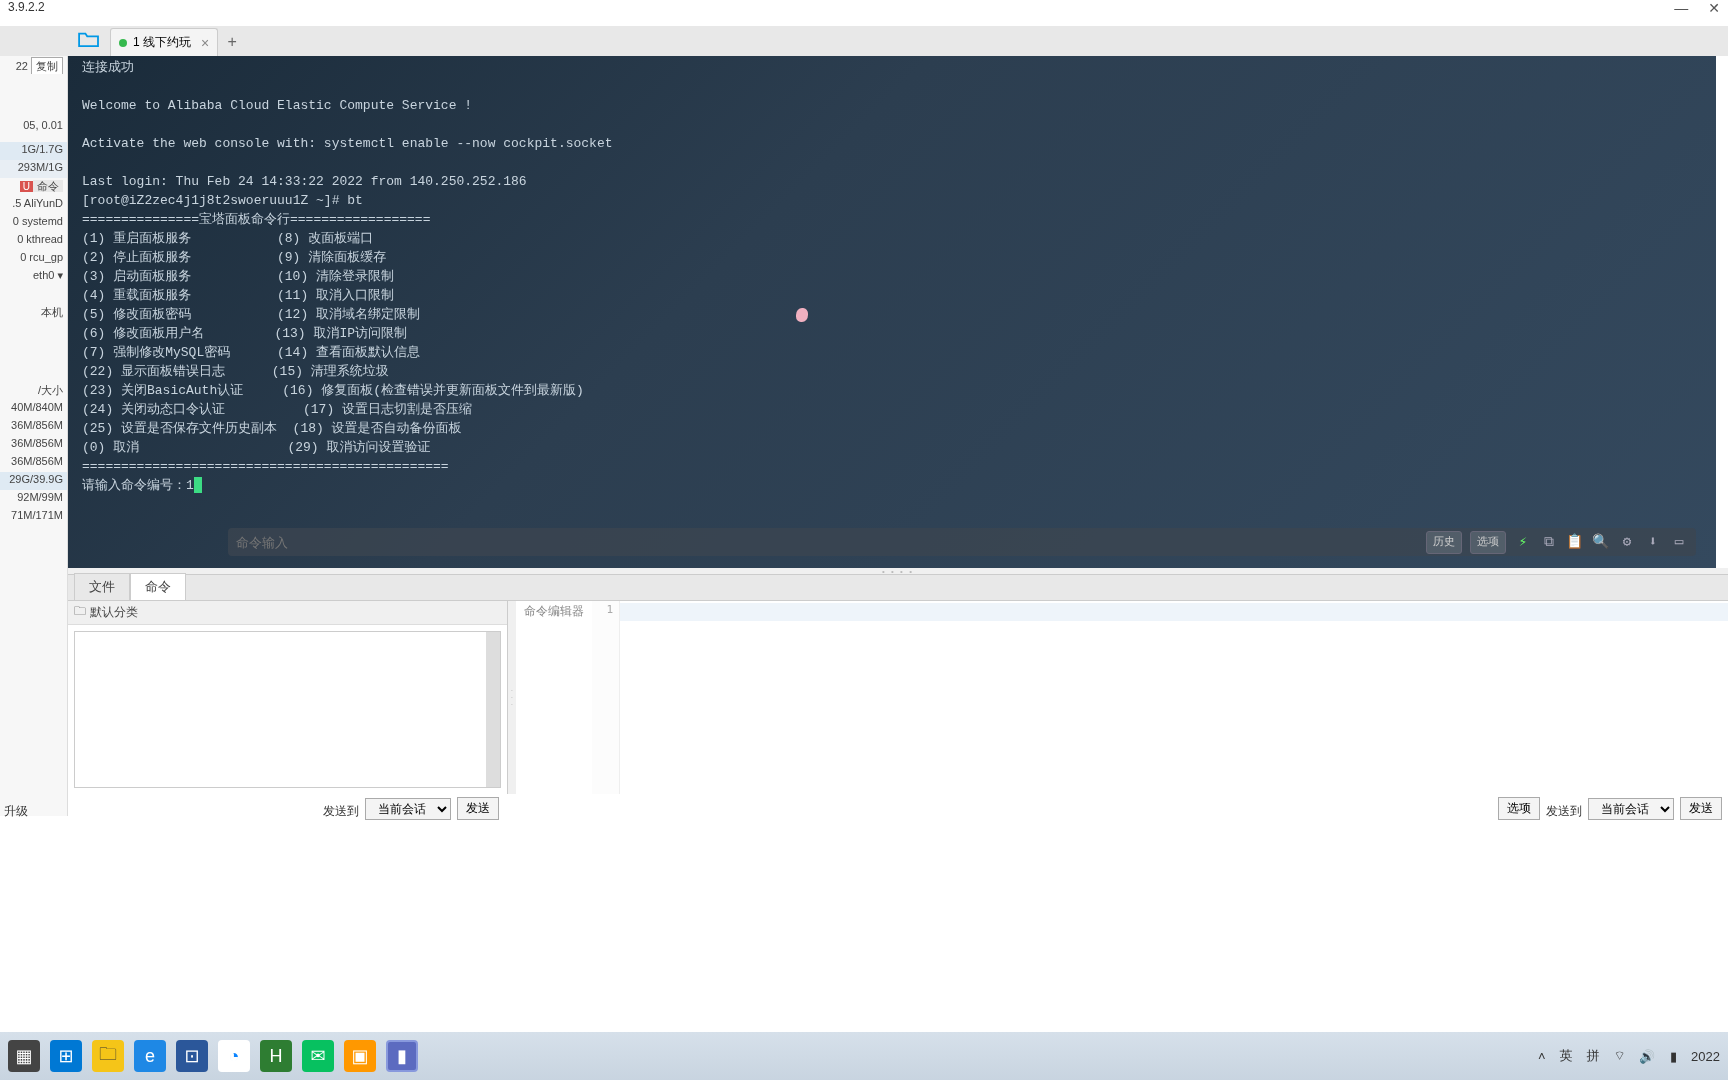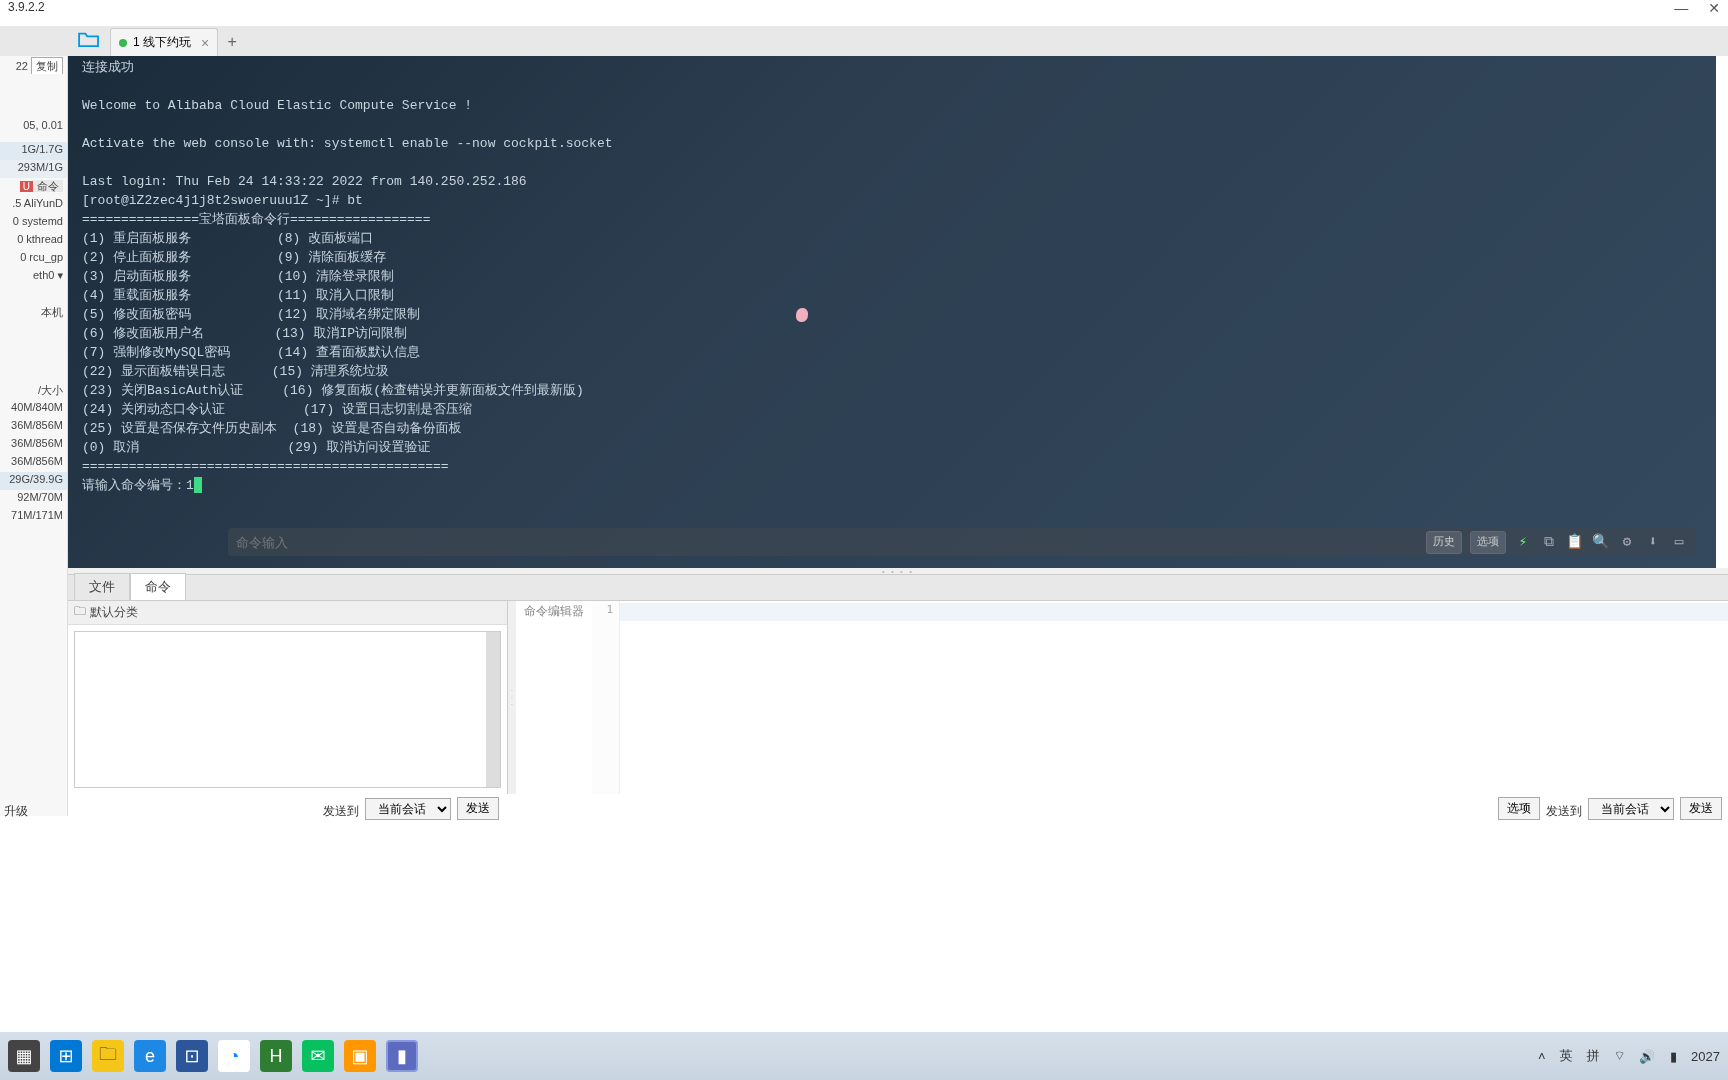--- a/index.html
+++ b/index.html
@@ -136,7 +136,7 @@
   <div class="row">36M/856M</div>
   <div class="row">36M/856M</div>
   <div class="row" style="background:#dfeaf3">29G/39.9G</div>
-  <div class="row">92M/70M</div>
+  <div class="row">92M/99M</div>
   <div class="row">71M/171M</div>
 </div>
 

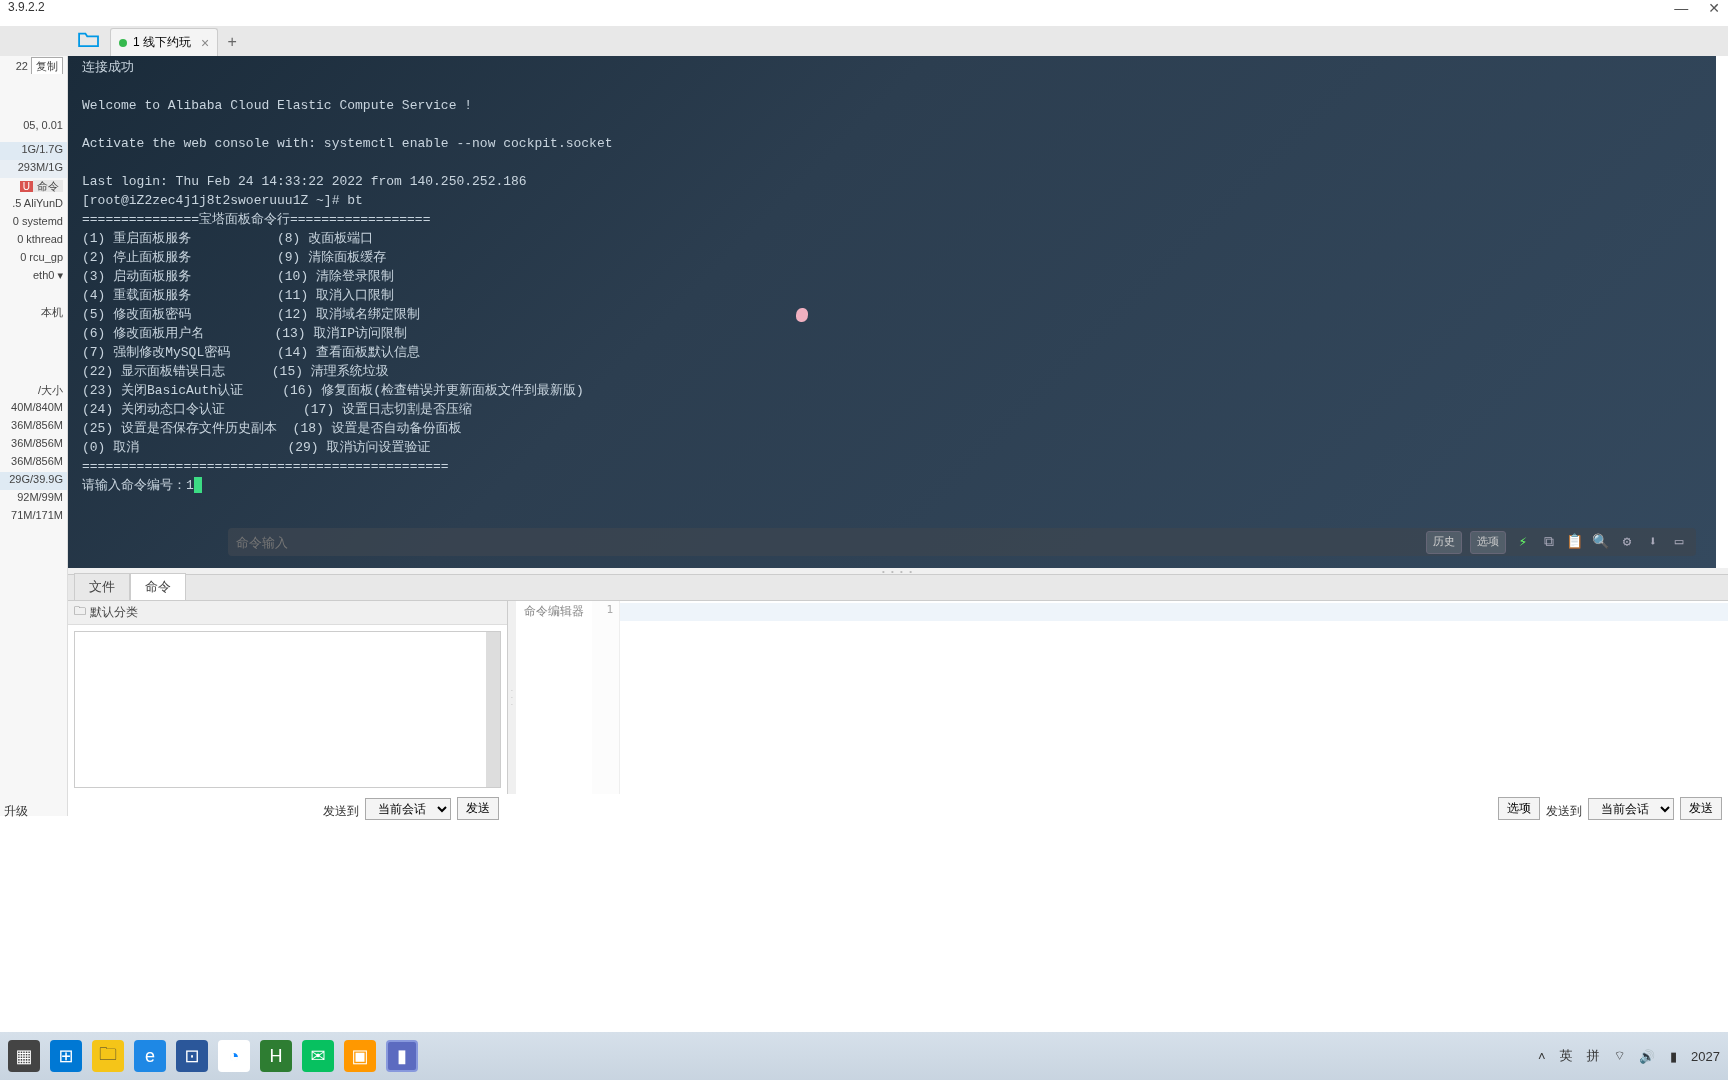--- a/index.html
+++ b/index.html
@@ -239,7 +239,7 @@
     <span>⌔</span>
     <span>🔊</span>
     <span>▮</span>
-    <span>2027</span>
+    <span>2022</span>
   </div>
 </div>
 

